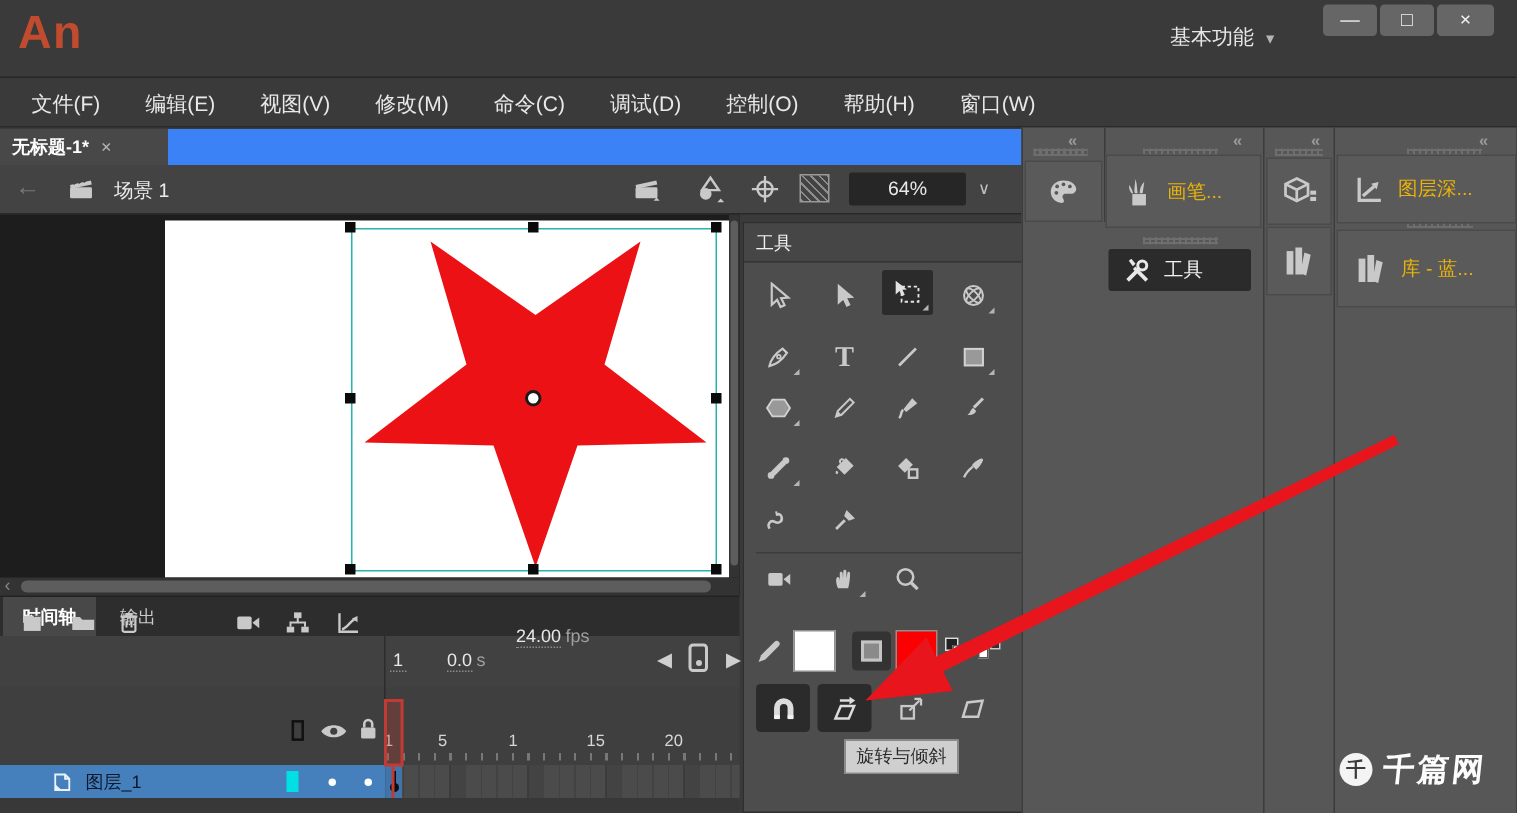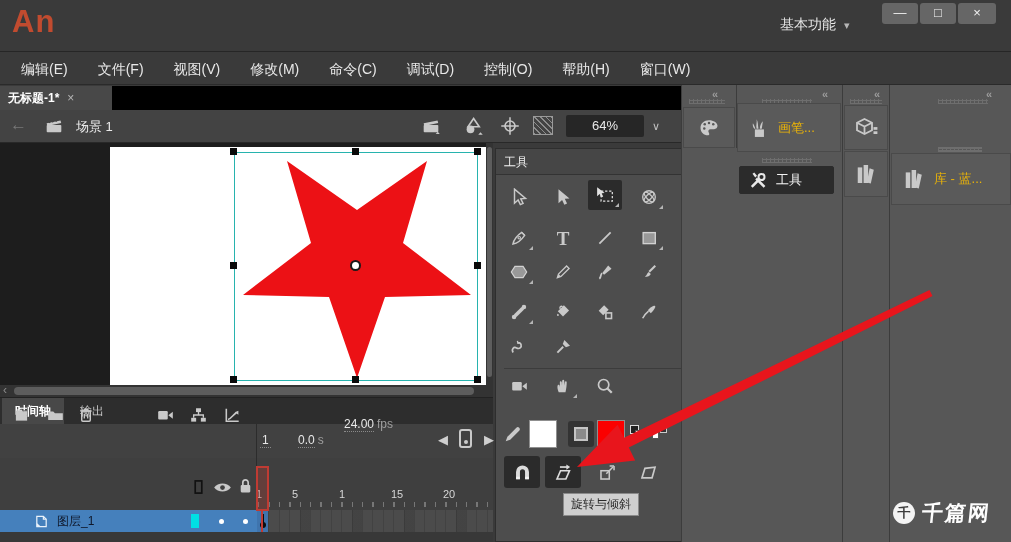--- a/index.html
+++ b/index.html
@@ -135,8 +135,8 @@
 </div>
 
 <div id="menubar" class="abs">
+  <span class="menu-item">文件(F)</span>
   <span class="menu-item">编辑(E)</span>
-  <span class="menu-item">文件(F)</span>
   <span class="menu-item">视图(V)</span>
   <span class="menu-item">修改(M)</span>
   <span class="menu-item">命令(C)</span>

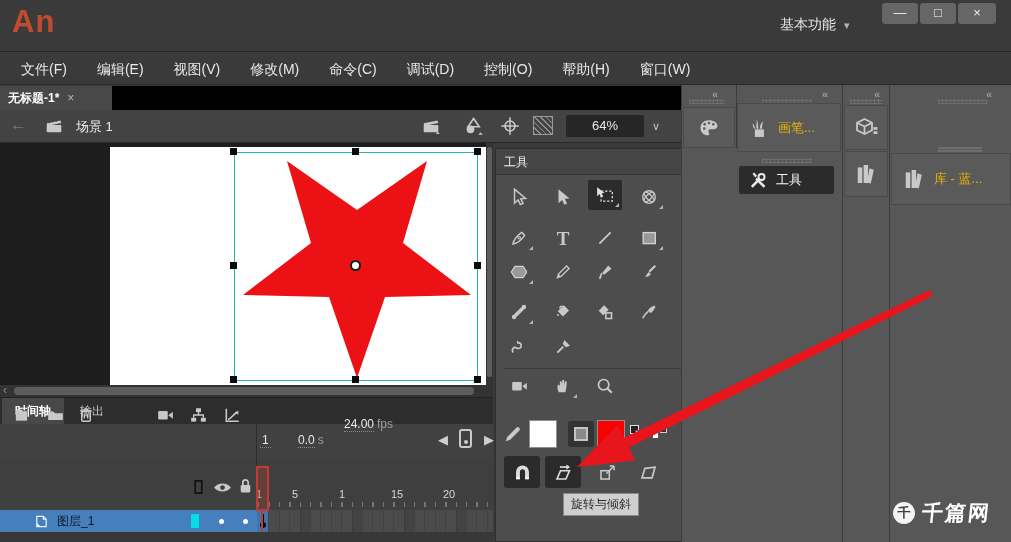--- a/index.html
+++ b/index.html
@@ -21,7 +21,7 @@
   .menu-item{padding:0 15px;font-size:14px;color:#e8e8e8;line-height:32px;white-space:nowrap}
 
   
-  #tabstrip{left:0;top:86px;width:681px;height:24px;background:#000000}
+  #tabstrip{left:0;top:86px;width:681px;height:24px;background:#3b82f6}
   #doctab{left:0;top:0;width:112px;height:24px;background:#484848;display:flex;align-items:center;padding:0 8px;gap:8px}
   #doctab .t{font-size:12px;font-weight:bold;color:#fff}
   #doctab .x{font-size:12px;color:#b5b5b5}

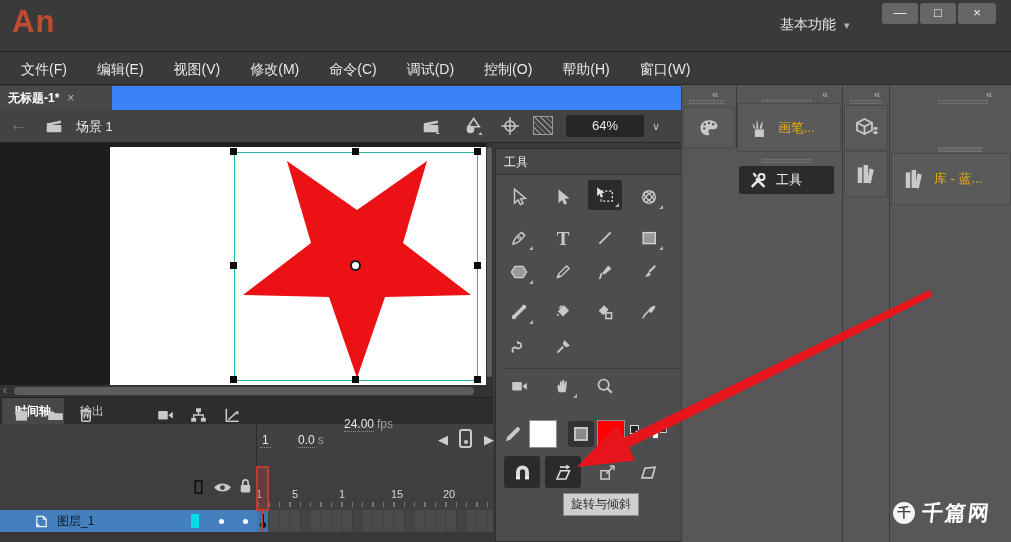--- a/index.html
+++ b/index.html
@@ -589,6 +589,16 @@
       </svg>
   </div>
 
+  <div class="dockbtn" style="left:210px;top:18px;width:120px;height:46px">
+    <span style="margin-left:10px">
+      <svg width="22" height="22" viewBox="0 0 16 16">
+          <path d="M3 2.5 V13.5 H13.5" fill="none" stroke="#c9c9c9" stroke-width="1.6"></path>
+          <path d="M4.8 11.4 L10.2 6.8" stroke="#c9c9c9" stroke-width="1.6"></path>
+          <path d="M12.4 4.6 L8.8 5.4 L11.5 8.2 Z" fill="#c9c9c9"></path>
+        </svg>
+    </span>
+    <span class="lbl">图层深...</span>
+  </div>
   <div class="dockbtn" style="left:210px;top:68px;width:120px;height:52px">
     <span style="margin-left:10px">
       <svg width="24" height="24" viewBox="0 0 16 16">

